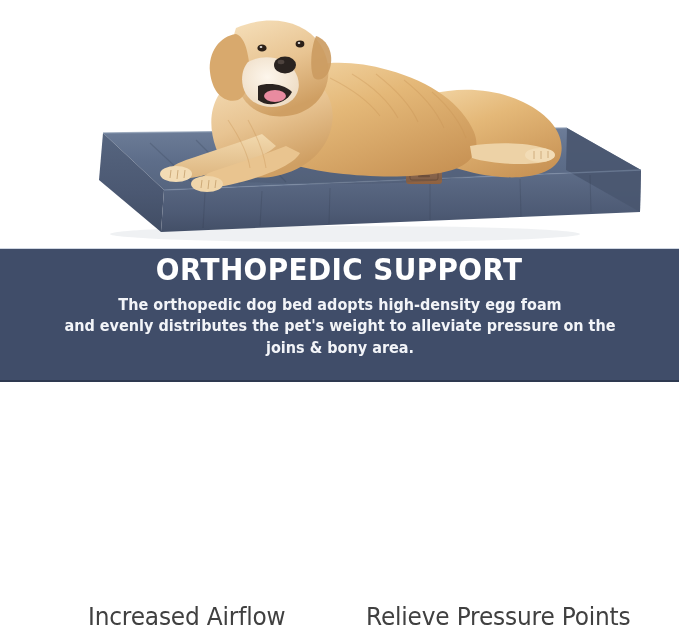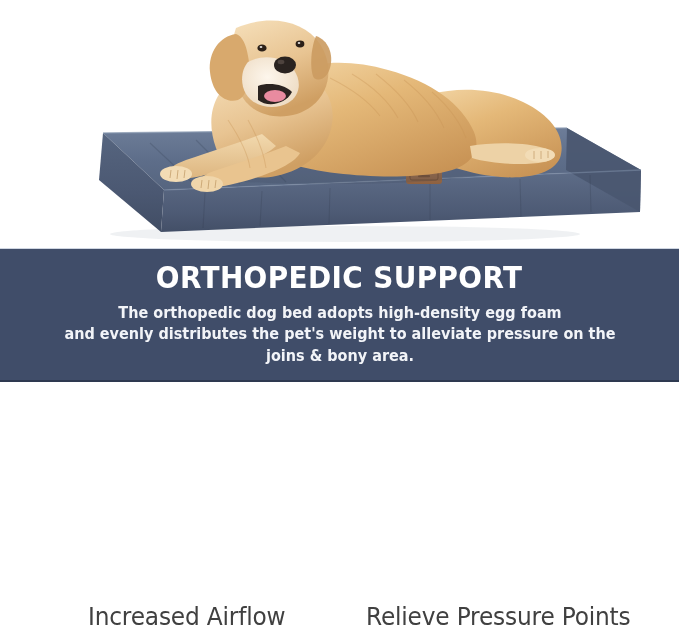--- a/index.html
+++ b/index.html
@@ -40,7 +40,7 @@
     flex-direction: column;
     align-items: center;
     justify-content: flex-start;
-    padding-top: 13px;
+    padding-top: 5px;
     border-top: 1px solid #cfd6e2;
     border-bottom: 2px solid #2e3950;
   }

